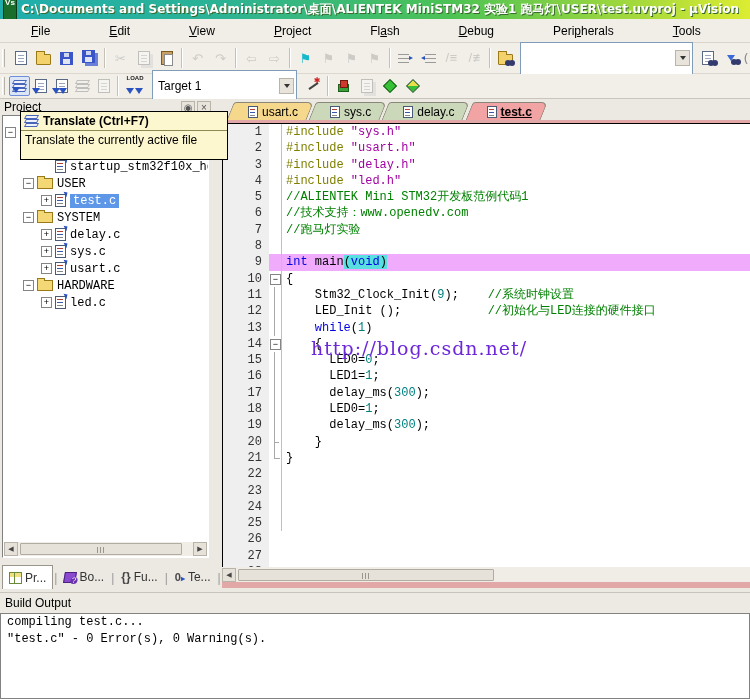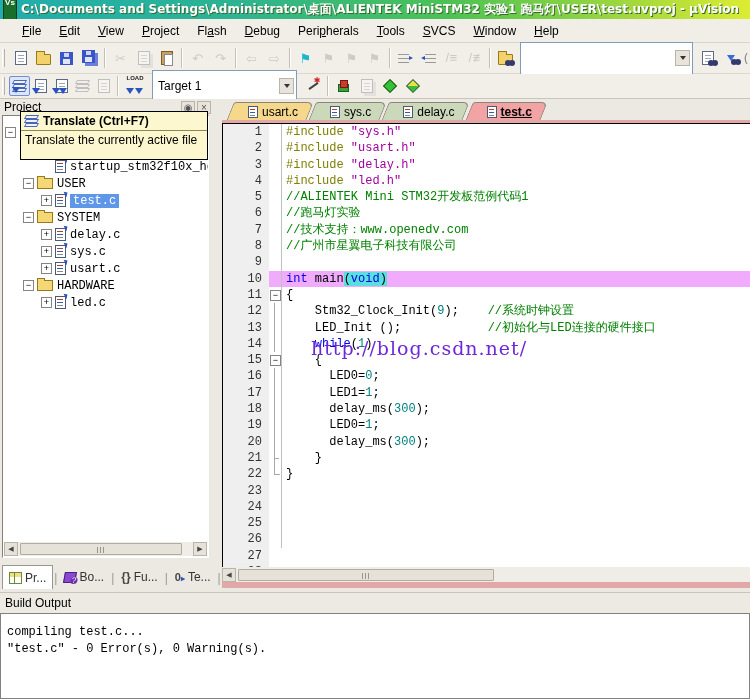--- a/index.html
+++ b/index.html
@@ -18,7 +18,7 @@
 
   
   .menubar{position:absolute;left:0;top:19px;width:750px;height:24px;background:#f0eee7;
-           border-bottom:1px solid #d8d4cb;display:flex;align-items:center;padding-left:13px;}
+           border-bottom:1px solid #d8d4cb;display:flex;align-items:center;padding-left:22px;gap:41px;}
   .menuitem{padding:3px 9px;cursor:default;}
   .menuitem u{text-decoration:underline;}
 

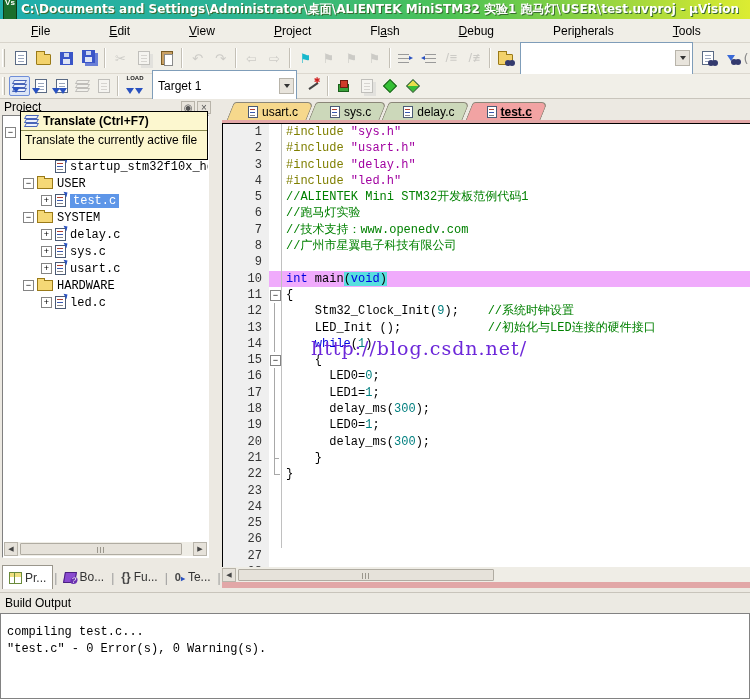--- a/index.html
+++ b/index.html
@@ -149,7 +149,7 @@
              font-family:"Liberation Mono","DejaVu Sans Mono",monospace;font-size:12px;line-height:17px;white-space:pre;}
 
   
-  .tooltip{position:absolute;left:20px;top:111px;width:188px;background:#fcf7cf;border:1px solid #000;z-index:50;}
+  .tooltip{position:absolute;left:20px;top:111px;width:208px;background:#fcf7cf;border:1px solid #000;z-index:50;}
   .tooltip .tt-title{display:flex;align-items:center;gap:4px;padding:2px 4px;font-weight:bold;
                      border-bottom:1px solid #8a8a52;}
   .tooltip .tt-body{padding:2px 4px 12px 4px;}

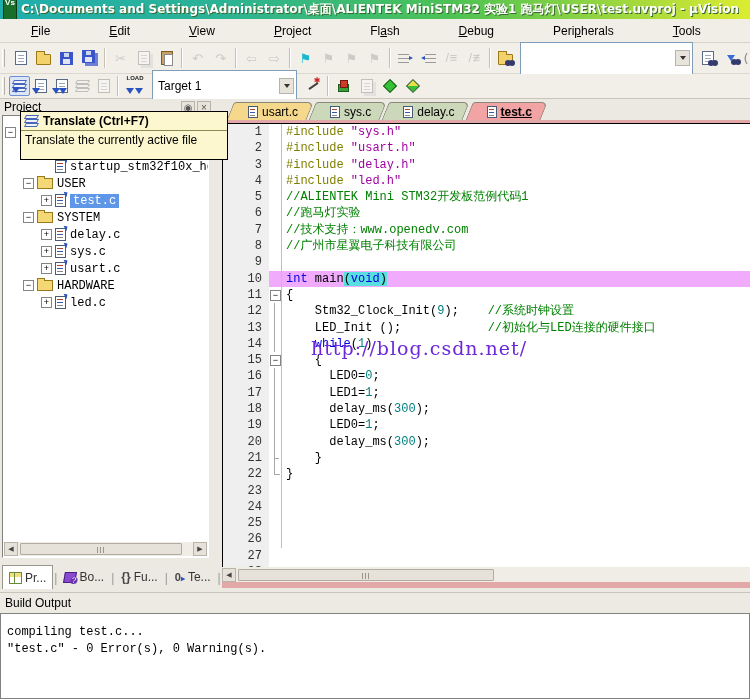--- a/index.html
+++ b/index.html
@@ -483,8 +483,8 @@
             <div class="crow"><span class="fold"></span><span class="ctext"><span class="s-dir">#include </span><span class="s-str">"delay.h"</span></span></div>
             <div class="crow"><span class="fold"></span><span class="ctext"><span class="s-dir">#include </span><span class="s-str">"led.h"</span></span></div>
             <div class="crow"><span class="fold"></span><span class="ctext"><span class="s-com">//ALIENTEK Mini STM32开发板范例代码1</span></span></div>
+            <div class="crow"><span class="fold"></span><span class="ctext"><span class="s-com">//技术支持：www.openedv.com</span></span></div>
             <div class="crow"><span class="fold"></span><span class="ctext"><span class="s-com">//跑马灯实验</span></span></div>
-            <div class="crow"><span class="fold"></span><span class="ctext"><span class="s-com">//技术支持：www.openedv.com</span></span></div>
             <div class="crow"><span class="fold"></span><span class="ctext"><span class="s-com">//广州市星翼电子科技有限公司</span></span></div>
             <div class="crow"><span class="fold"></span><span class="ctext"></span></div>
             <div class="crow" style="background: #f0abfc;"><span class="fold"></span><span class="ctext"><span class="s-kw">int</span><span class="s-pl"> main</span><span class="s-mt">(</span><span class="s-kwm">void</span><span class="s-mt">)</span></span></div>

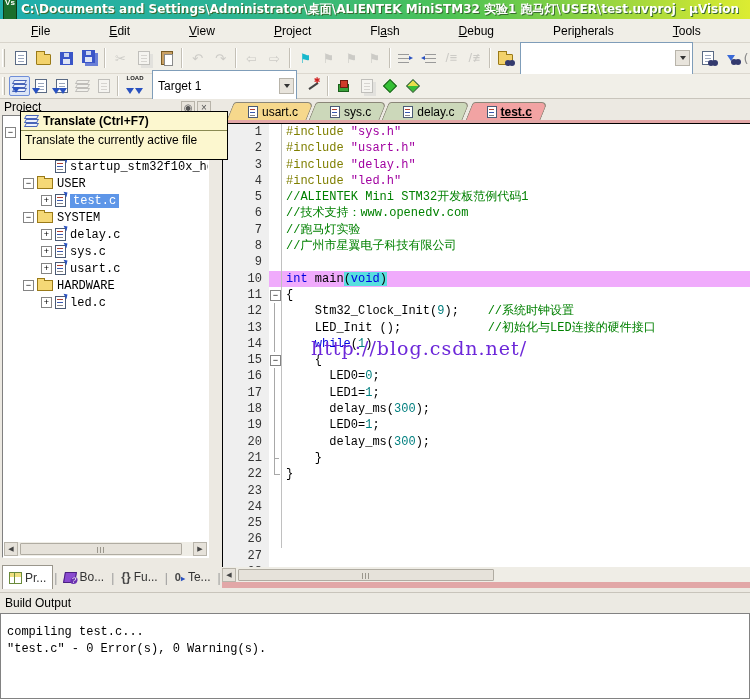--- a/index.html
+++ b/index.html
@@ -485,7 +485,6 @@
             <div class="crow"><span class="fold"></span><span class="ctext"><span class="s-com">//ALIENTEK Mini STM32开发板范例代码1</span></span></div>
             <div class="crow"><span class="fold"></span><span class="ctext"><span class="s-com">//技术支持：www.openedv.com</span></span></div>
             <div class="crow"><span class="fold"></span><span class="ctext"><span class="s-com">//跑马灯实验</span></span></div>
-            <div class="crow"><span class="fold"></span><span class="ctext"><span class="s-com">//广州市星翼电子科技有限公司</span></span></div>
             <div class="crow"><span class="fold"></span><span class="ctext"></span></div>
             <div class="crow" style="background: #f0abfc;"><span class="fold"></span><span class="ctext"><span class="s-kw">int</span><span class="s-pl"> main</span><span class="s-mt">(</span><span class="s-kwm">void</span><span class="s-mt">)</span></span></div>
             <div class="crow"><span class="fold f-box"></span><span class="ctext"><span class="s-pl">{</span></span></div>

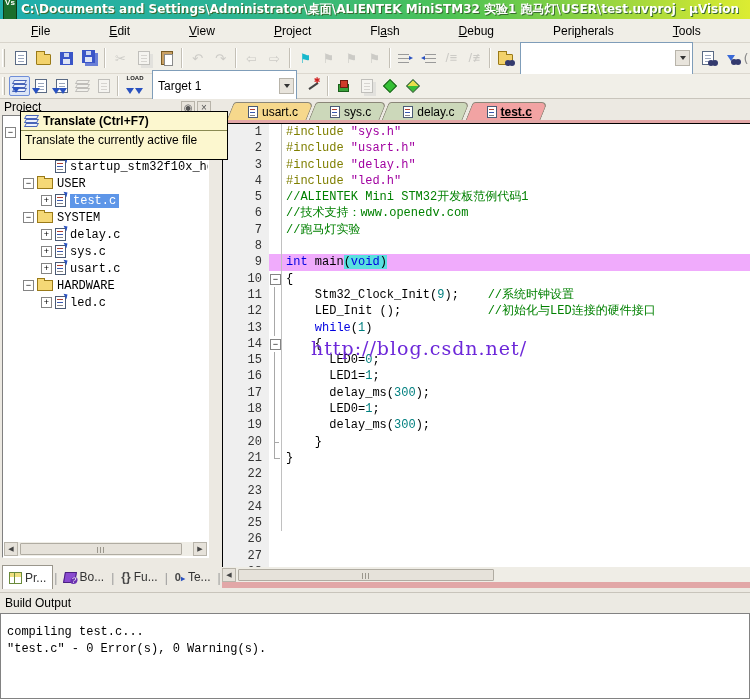--- a/index.html
+++ b/index.html
@@ -145,7 +145,7 @@
   .buildhdr{position:absolute;left:0;top:592px;width:750px;height:21px;background:#eceae3;
             display:flex;align-items:center;padding-left:5px;border-top:1px solid #c8c4bb;}
   .buildbody{position:absolute;left:0;top:613px;width:750px;height:86px;background:#fff;
-             border:1px solid #828282;padding:10px 6px;
+             border:1px solid #828282;padding:0 6px;
              font-family:"Liberation Mono","DejaVu Sans Mono",monospace;font-size:12px;line-height:17px;white-space:pre;}
 
   

